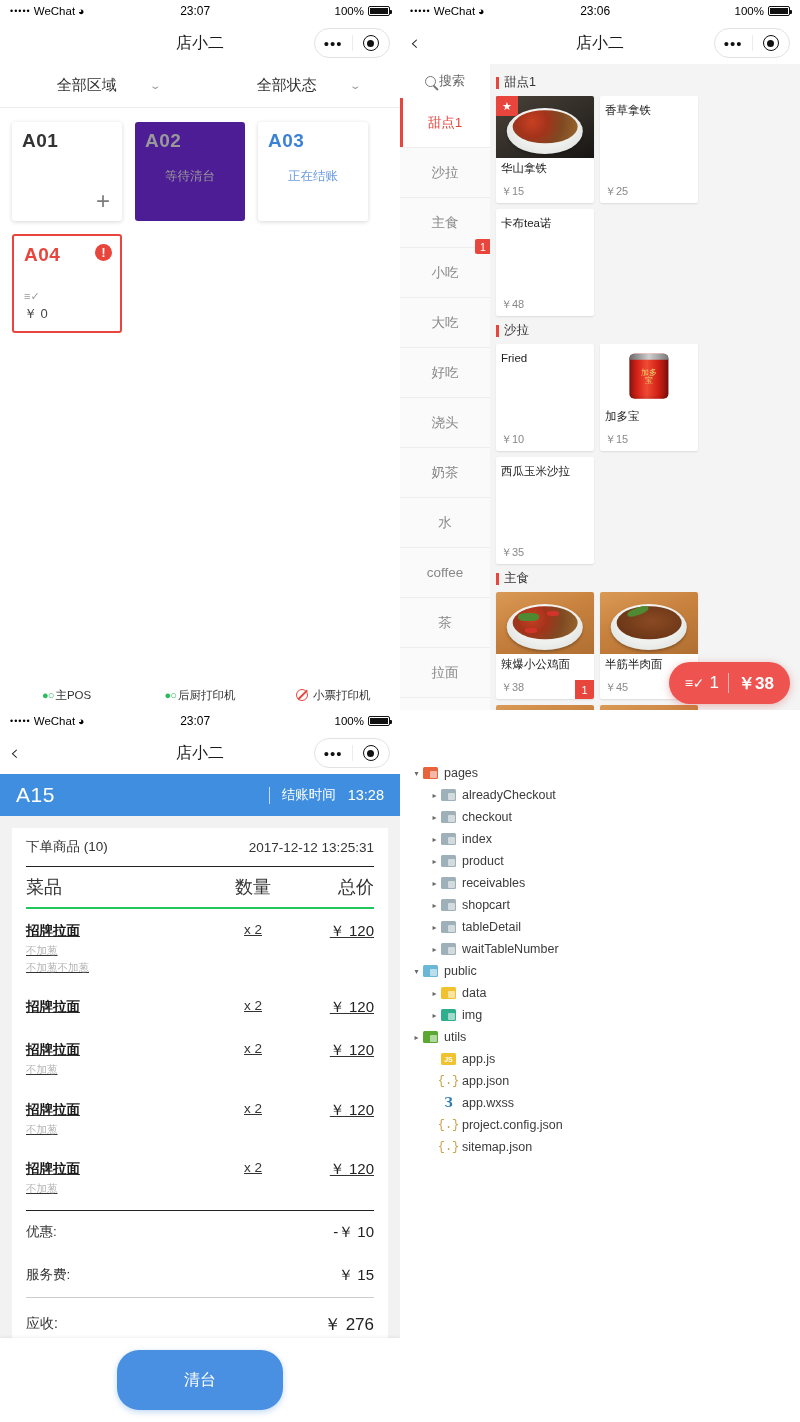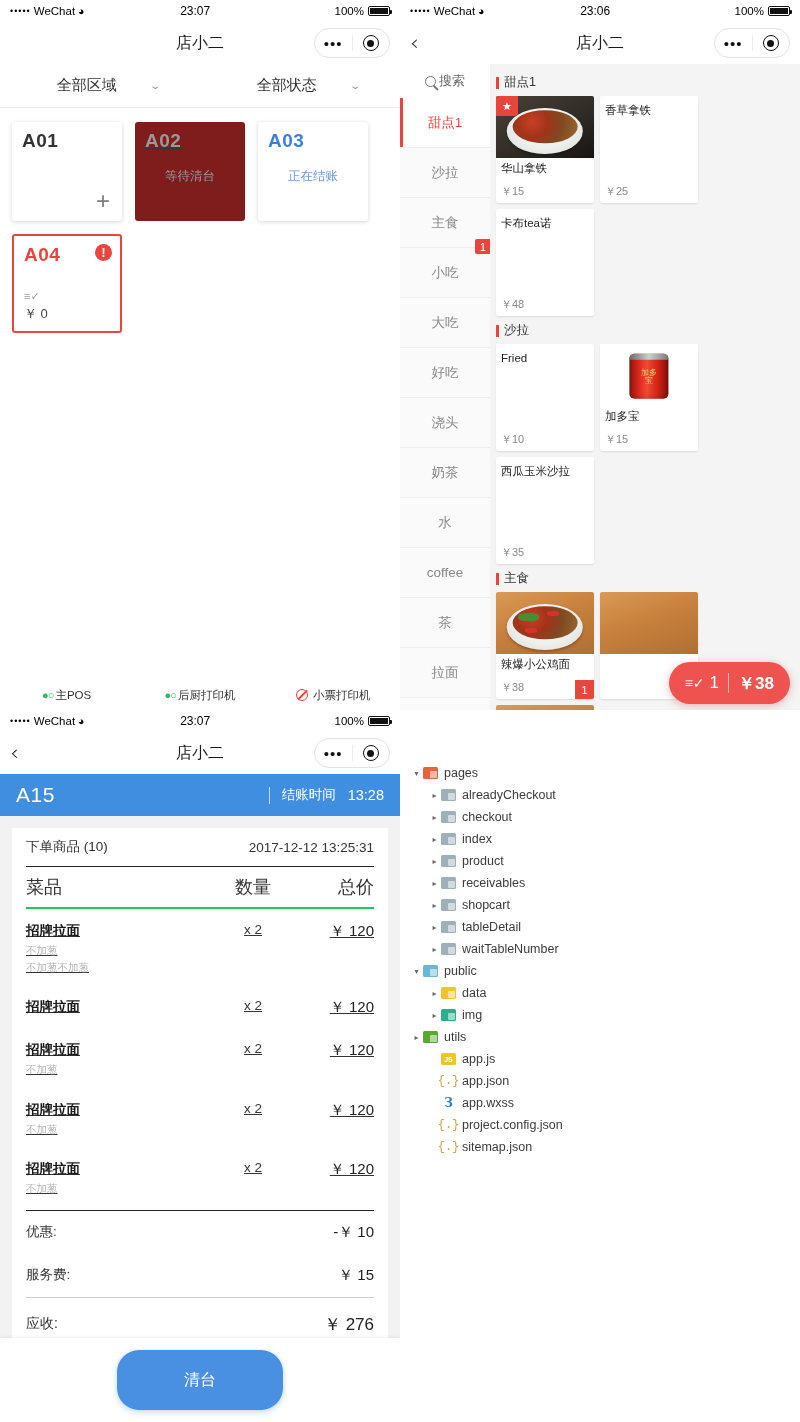--- a/index.html
+++ b/index.html
@@ -97,7 +97,7 @@
     position:absolute; right:12px; bottom:8px; font-size:24px;
     color:#7b7b7b; font-weight:300; line-height:1;
   }
-  .tcard.waiting{ background:#7f1d1d; box-shadow:none;text-decoration:underline; }
+  .tcard.waiting{ background:#4c1d95; box-shadow:none; }
   .tcard.waiting .tname{ color:#999; }
   .tcard.waiting .tstatus{ color:#999; }
   .tcard.paying .tname{ color:#3b82d6; }

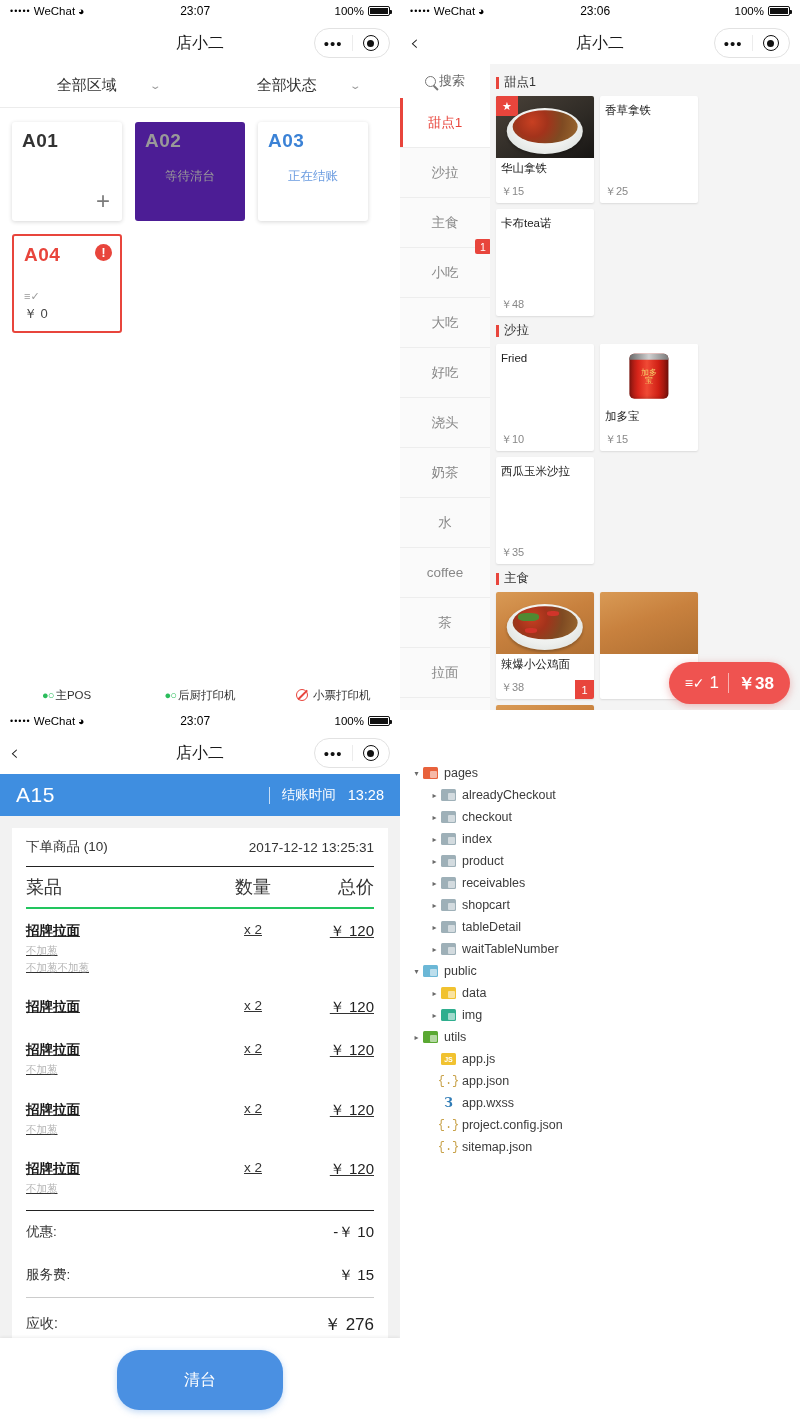--- a/index.html
+++ b/index.html
@@ -601,6 +601,19 @@
         <div class="gcard">
           <div class="gthumb">
             <div class="ph ph-wood">
+                <div class="bowl"></div>
+                <div class="food f-beef"></div>
+              <div class="veg" style="left:28%;top:26%;transform:rotate(-20deg);"></div>
+              </div>
+          </div>
+          <div class="gmeta">
+            <div class="gname">半筋半肉面</div>
+          </div>
+          <div class="gprice">￥45</div>
+        </div>
+        <div class="gcard">
+          <div class="gthumb">
+            <div class="ph ph-wood">
               </div>
           </div>
 

